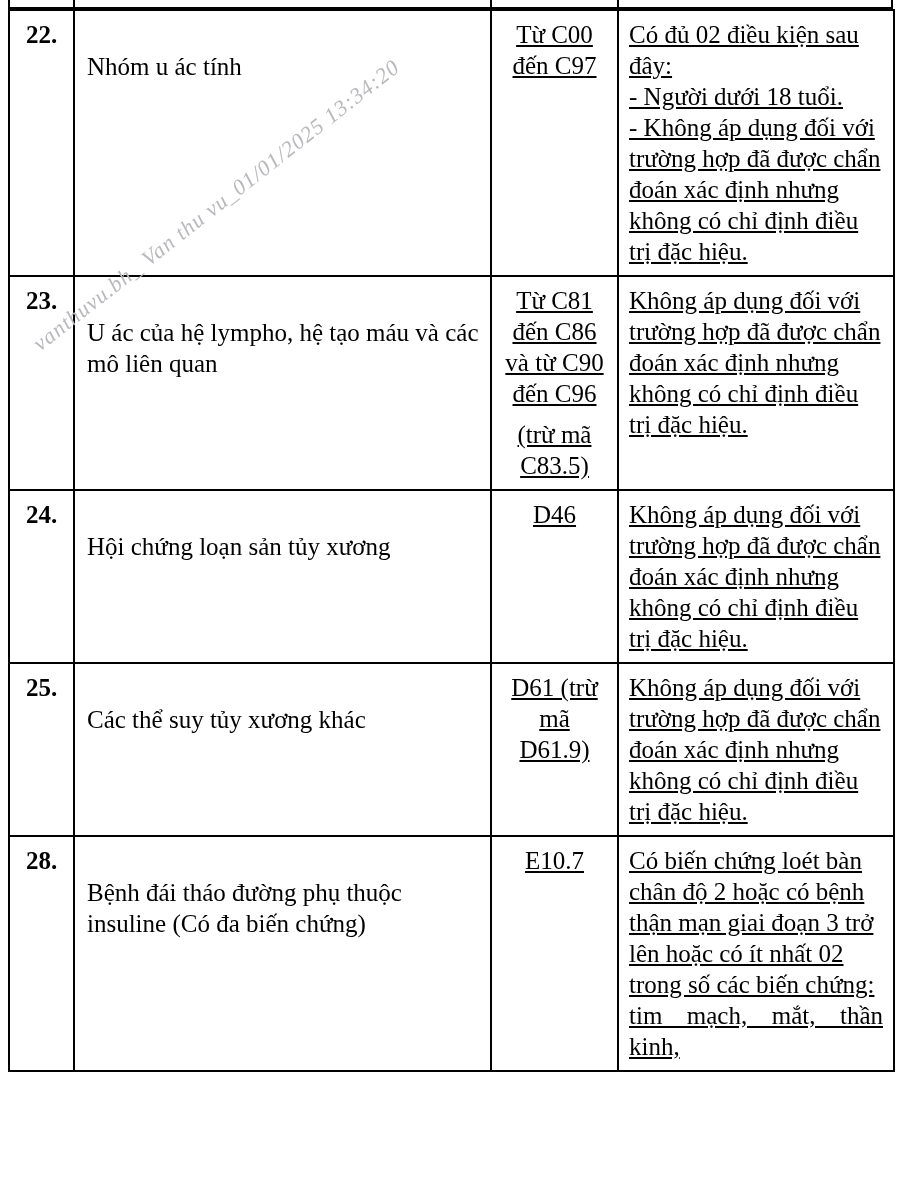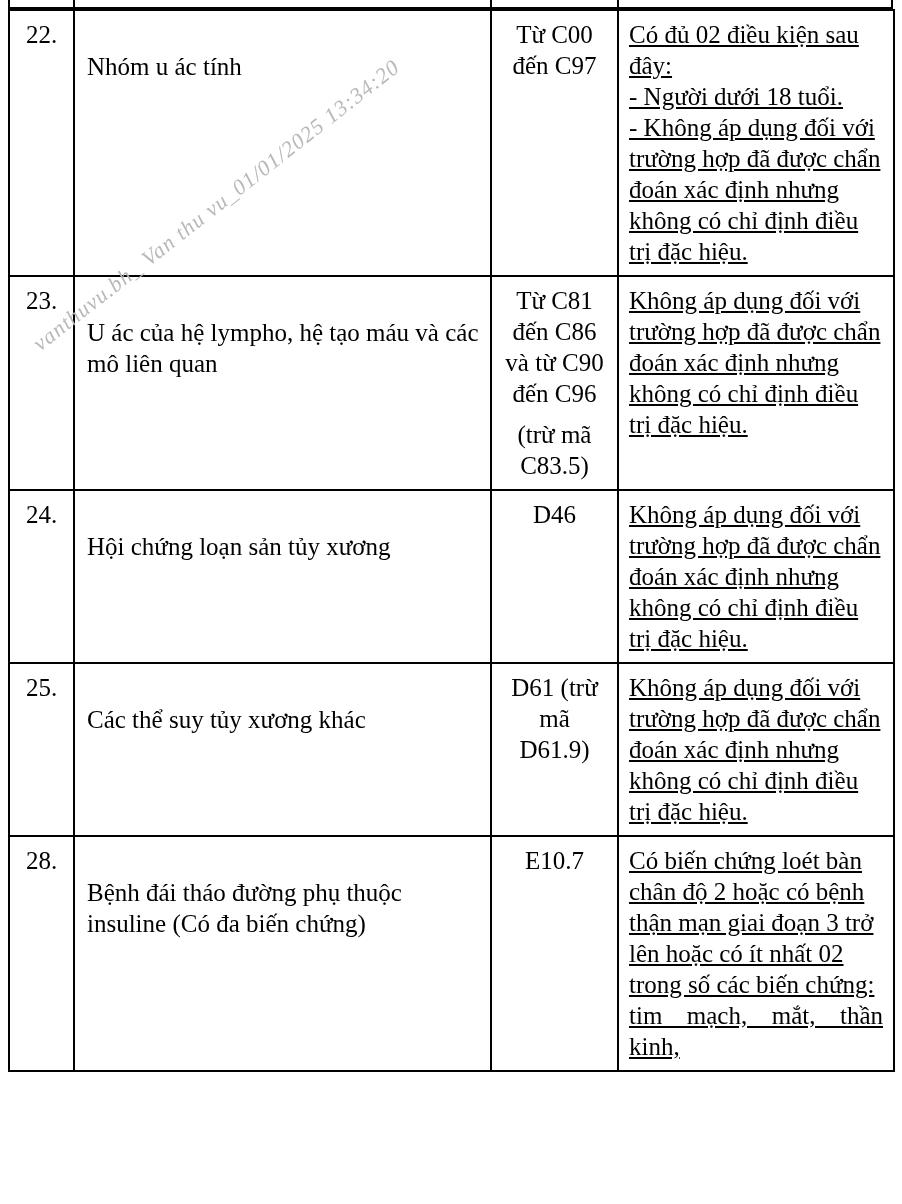--- a/index.html
+++ b/index.html
@@ -67,6 +67,7 @@
     padding: 8px 0 0 0;
     text-align: center;
     font-size: 25px;
+    font-weight: bold;
   }
   .cell-name {
     padding: 8px 10px 8px 12px;

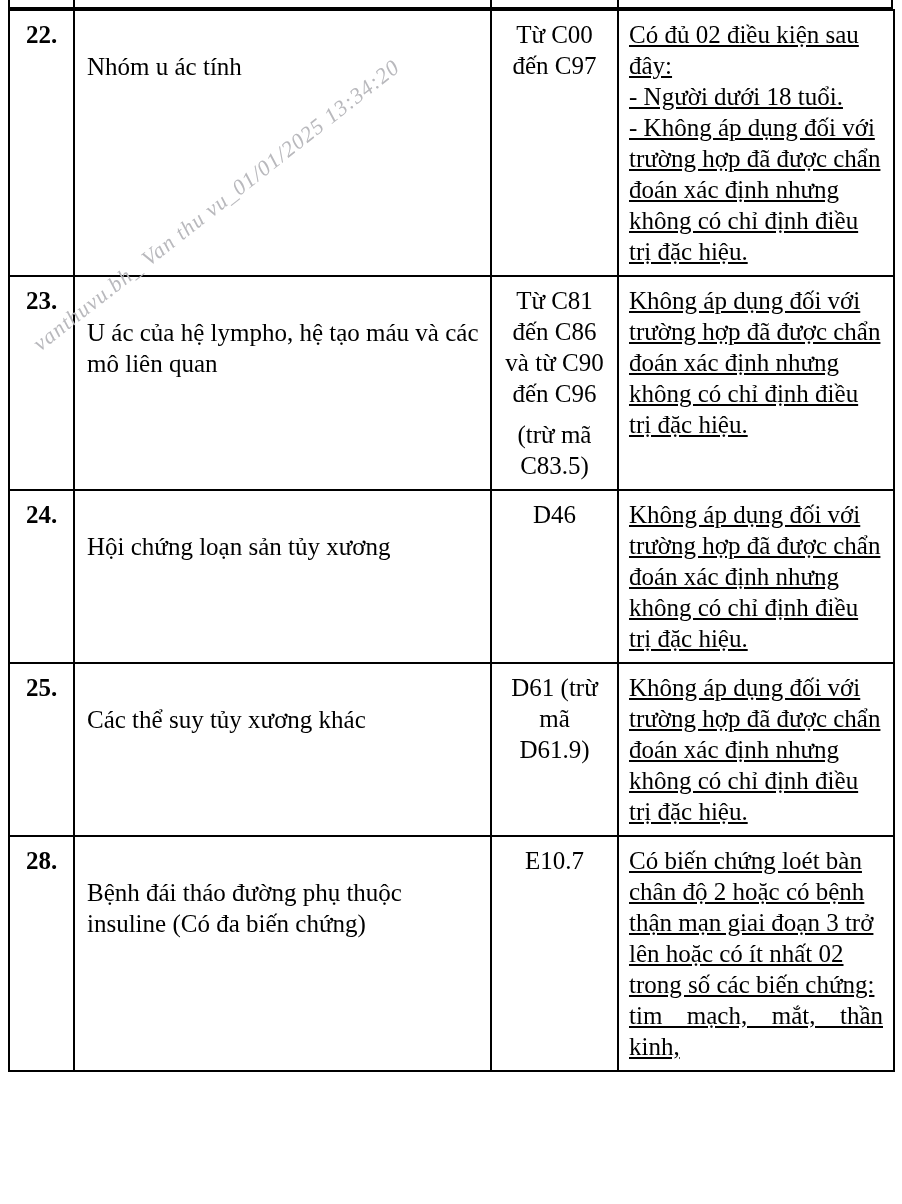--- a/index.html
+++ b/index.html
@@ -79,6 +79,7 @@
   .cell-code {
     padding: 8px 6px 8px 6px;
     text-align: center;
+    text-decoration: underline;
   }
   .cell-note {
     padding: 8px 10px 8px 10px;

